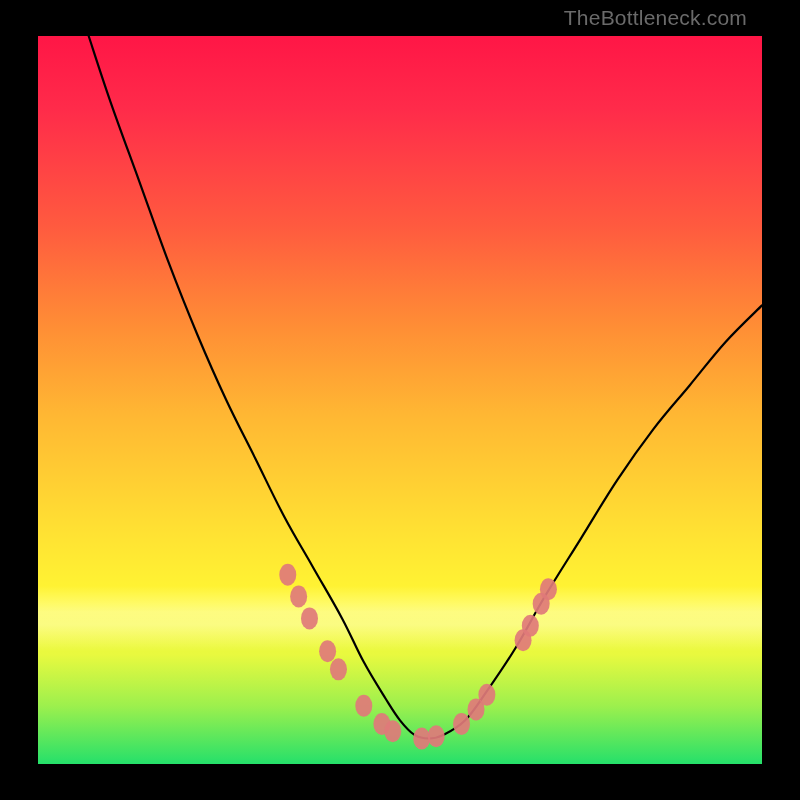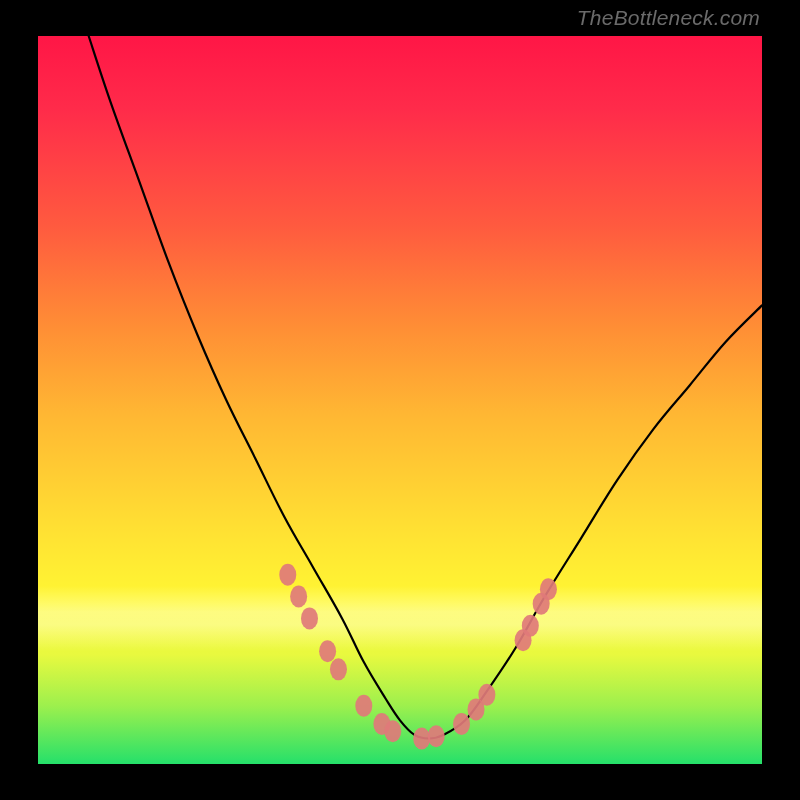--- a/index.html
+++ b/index.html
@@ -58,12 +58,11 @@
   .watermark {
     position: absolute;
     top: 6px;
-    right: 40px;
+    right: 53px;
     color: #6a6a6a;
     font-size: 21px;
     font-weight: 500;
     letter-spacing: 0.2px;
-    font-style: italic;
   }
   svg.curve {
     position: absolute;

